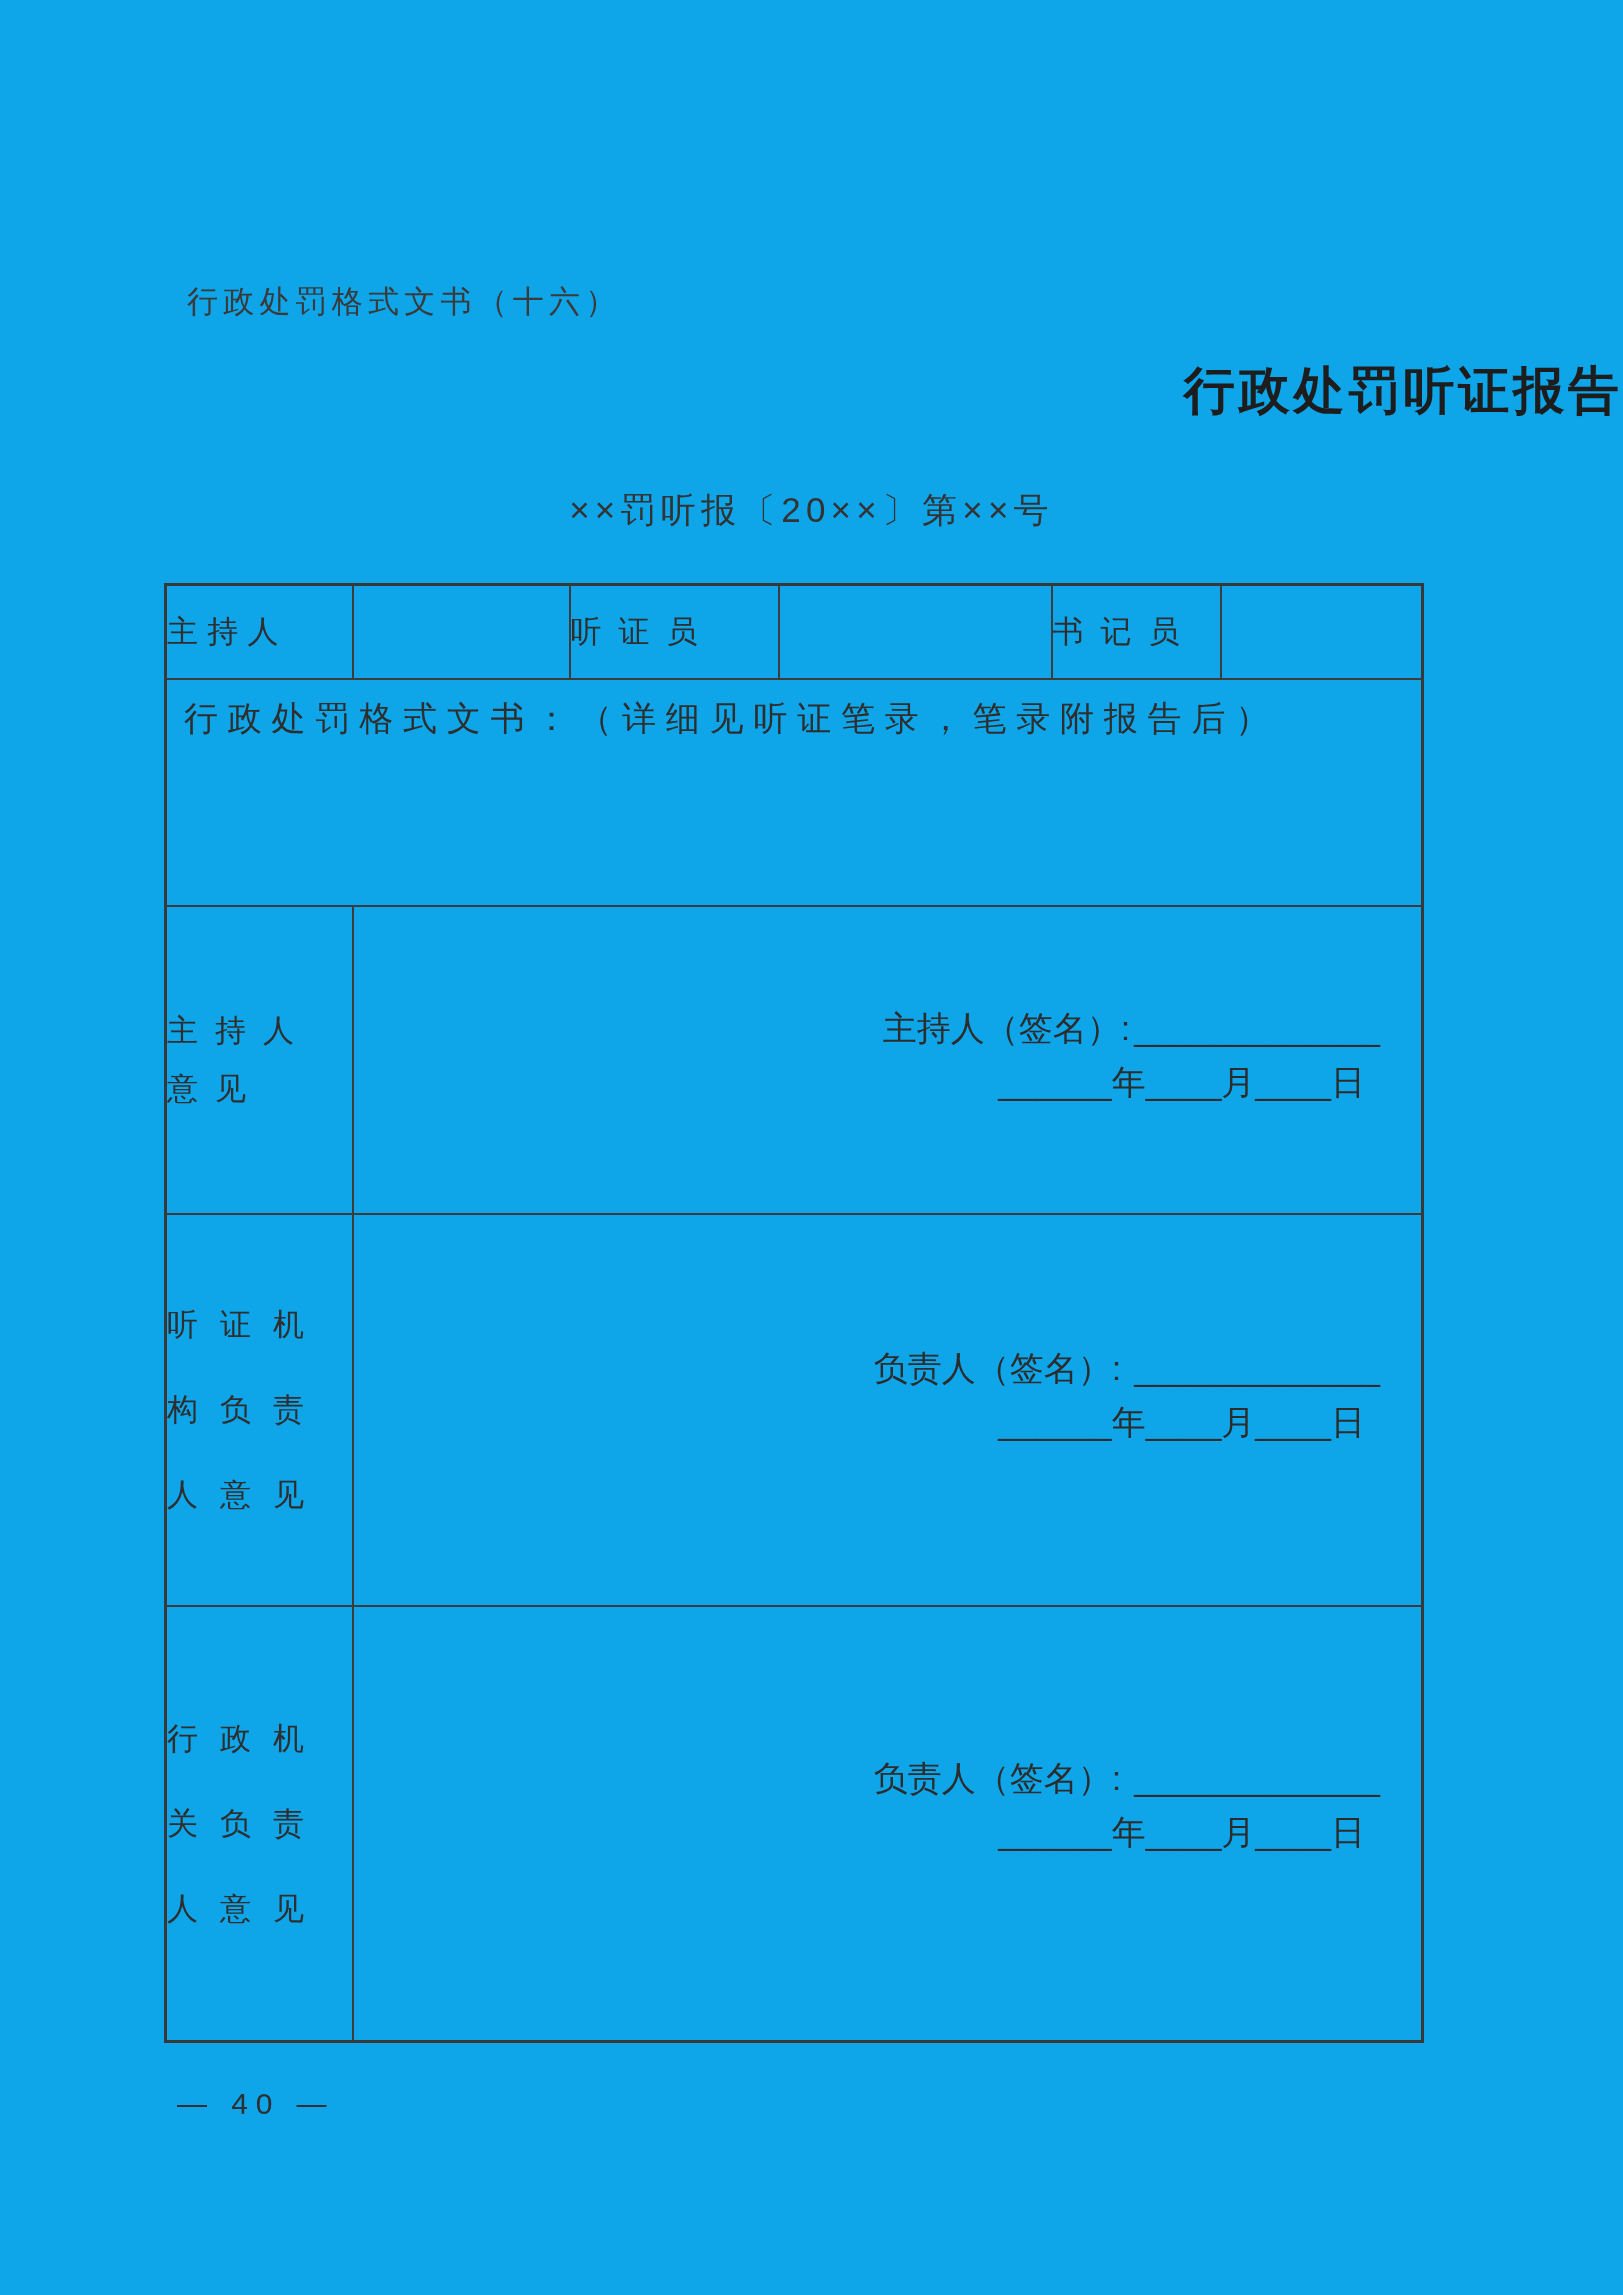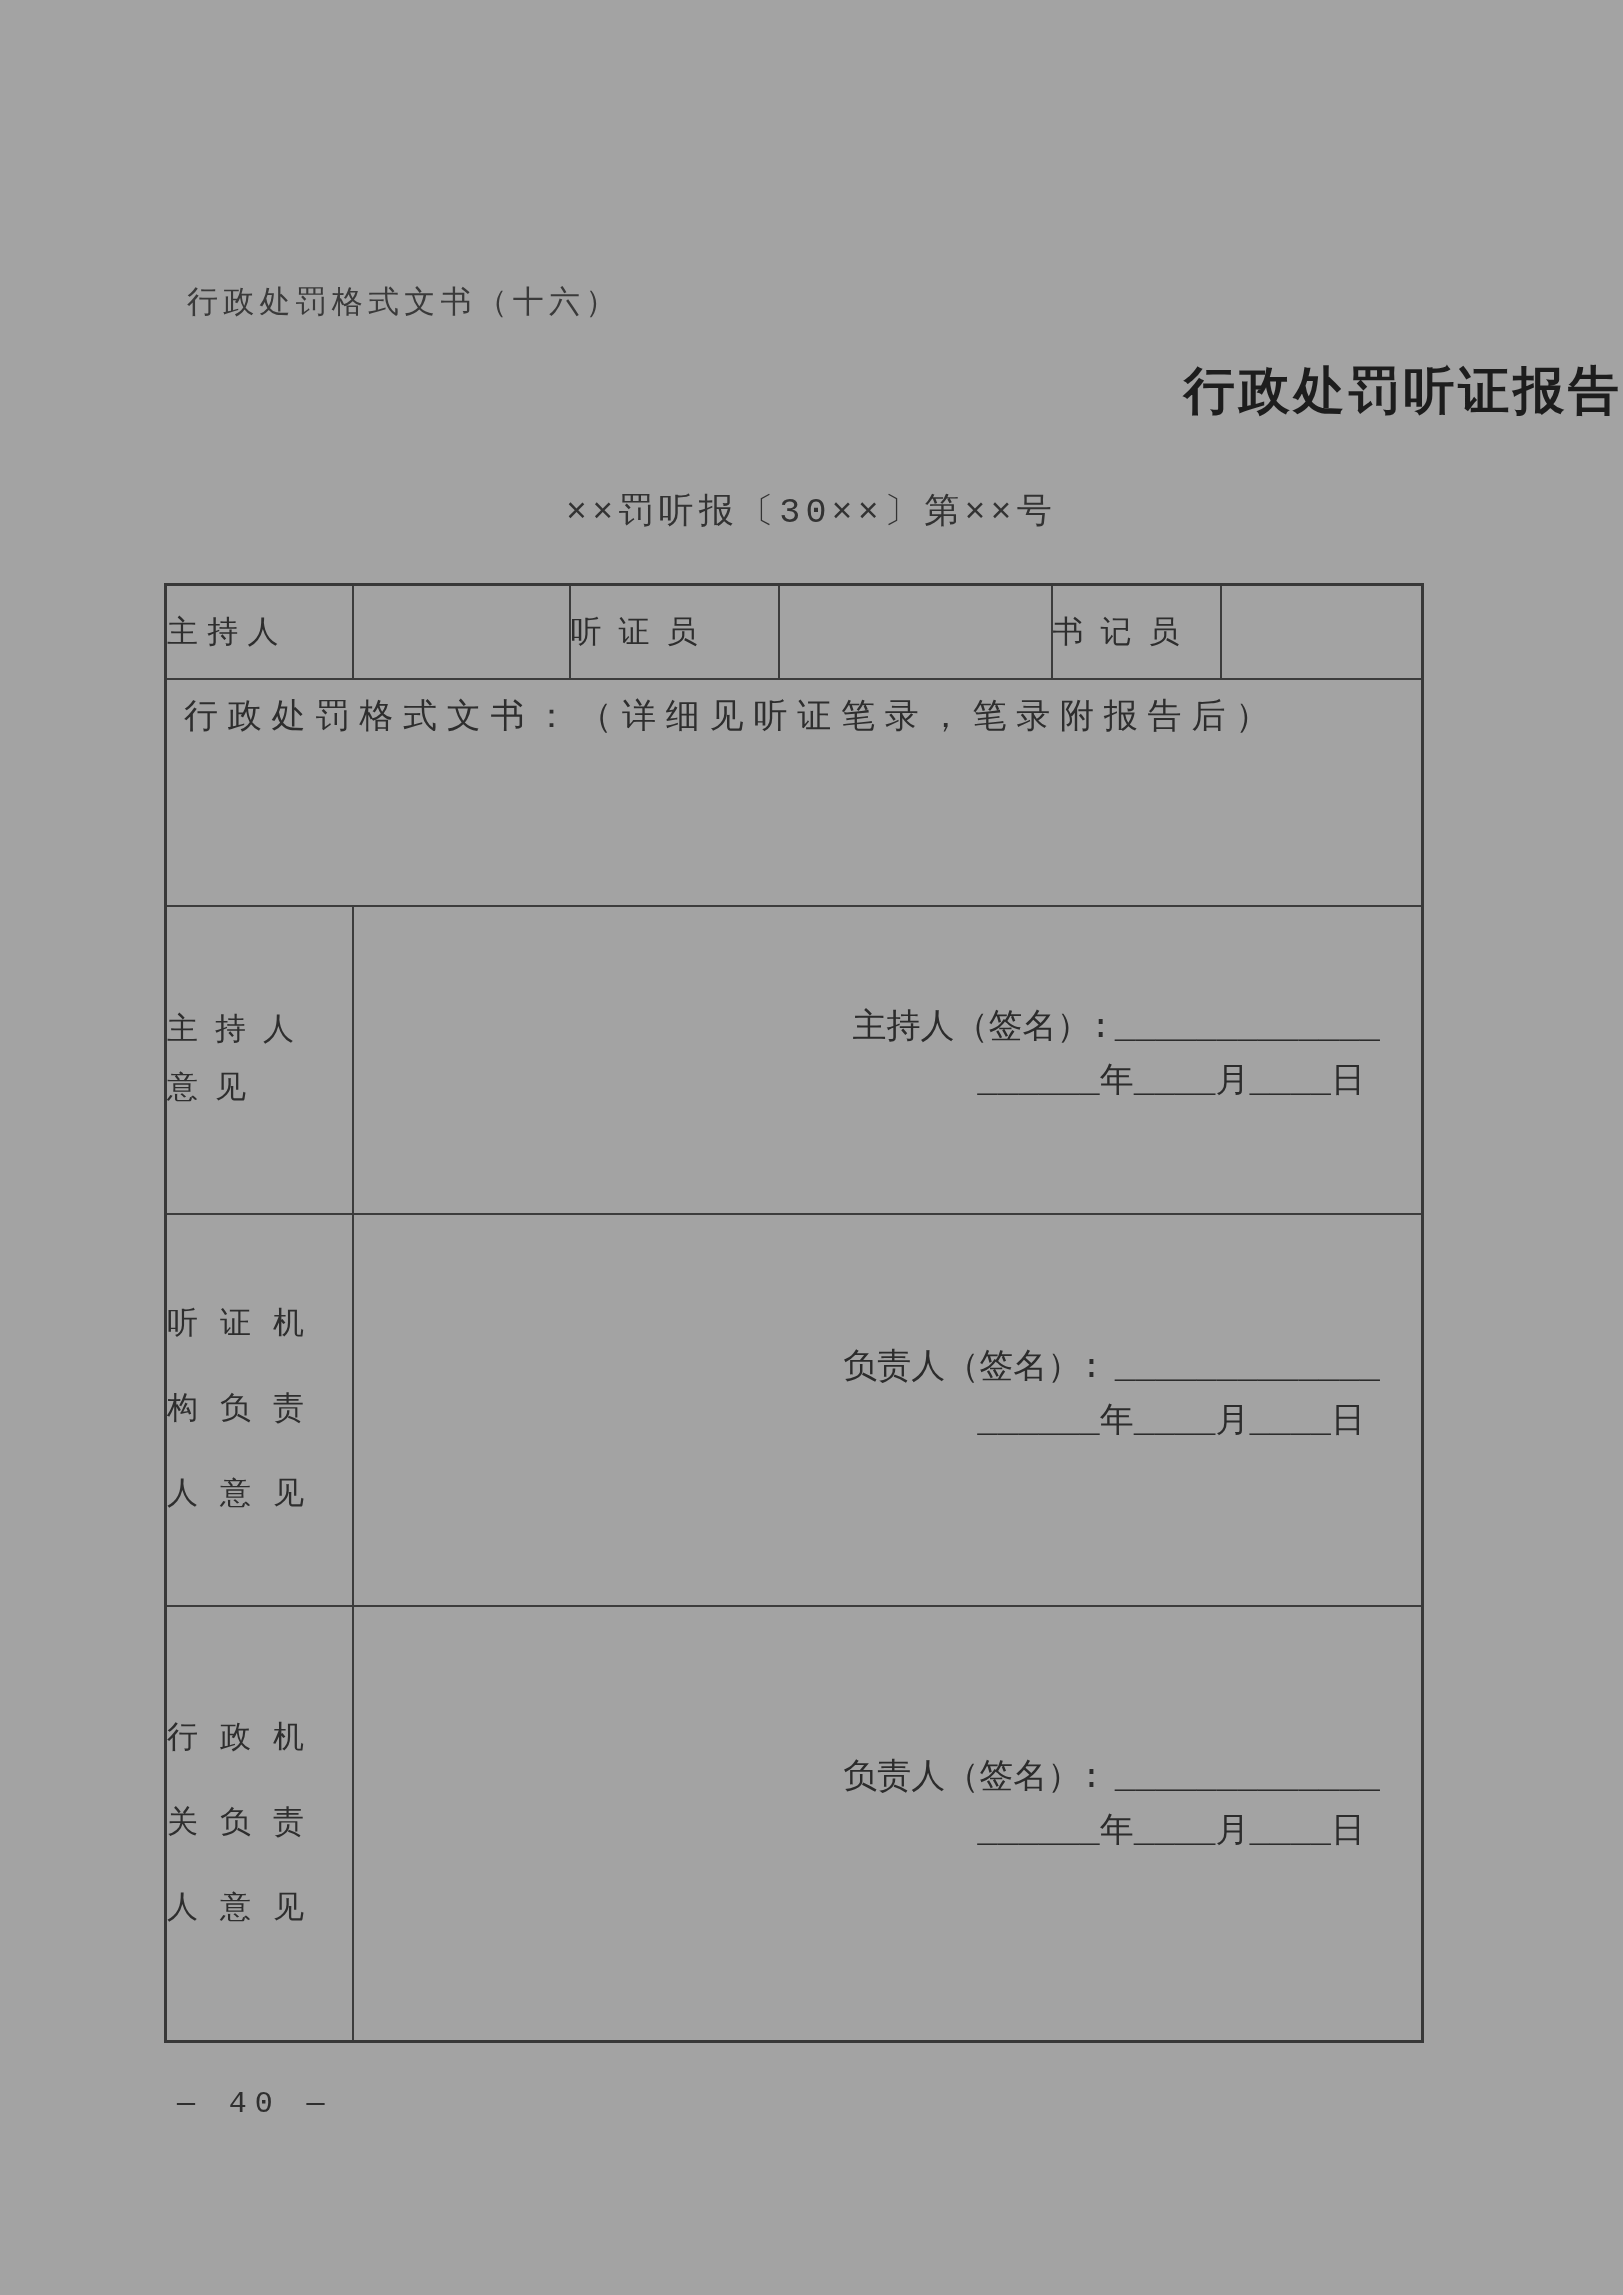--- a/index.html
+++ b/index.html
@@ -4,8 +4,8 @@
 <style>
   html,body{margin:0;padding:0;background:#e9e9e7;}
   .page{
-    position:relative;width:1623px;height:2295px;background:#a3a3a3;
-    font-family:Liberation Mono, monospace;color:#2e2e2e;
+    position:relative;width:1623px;height:2295px;background:#0ea5e9;
+    font-family:Liberation Sans, sans-serif;color:#2e2e2e;
     overflow:hidden;
   }
   .header-note{

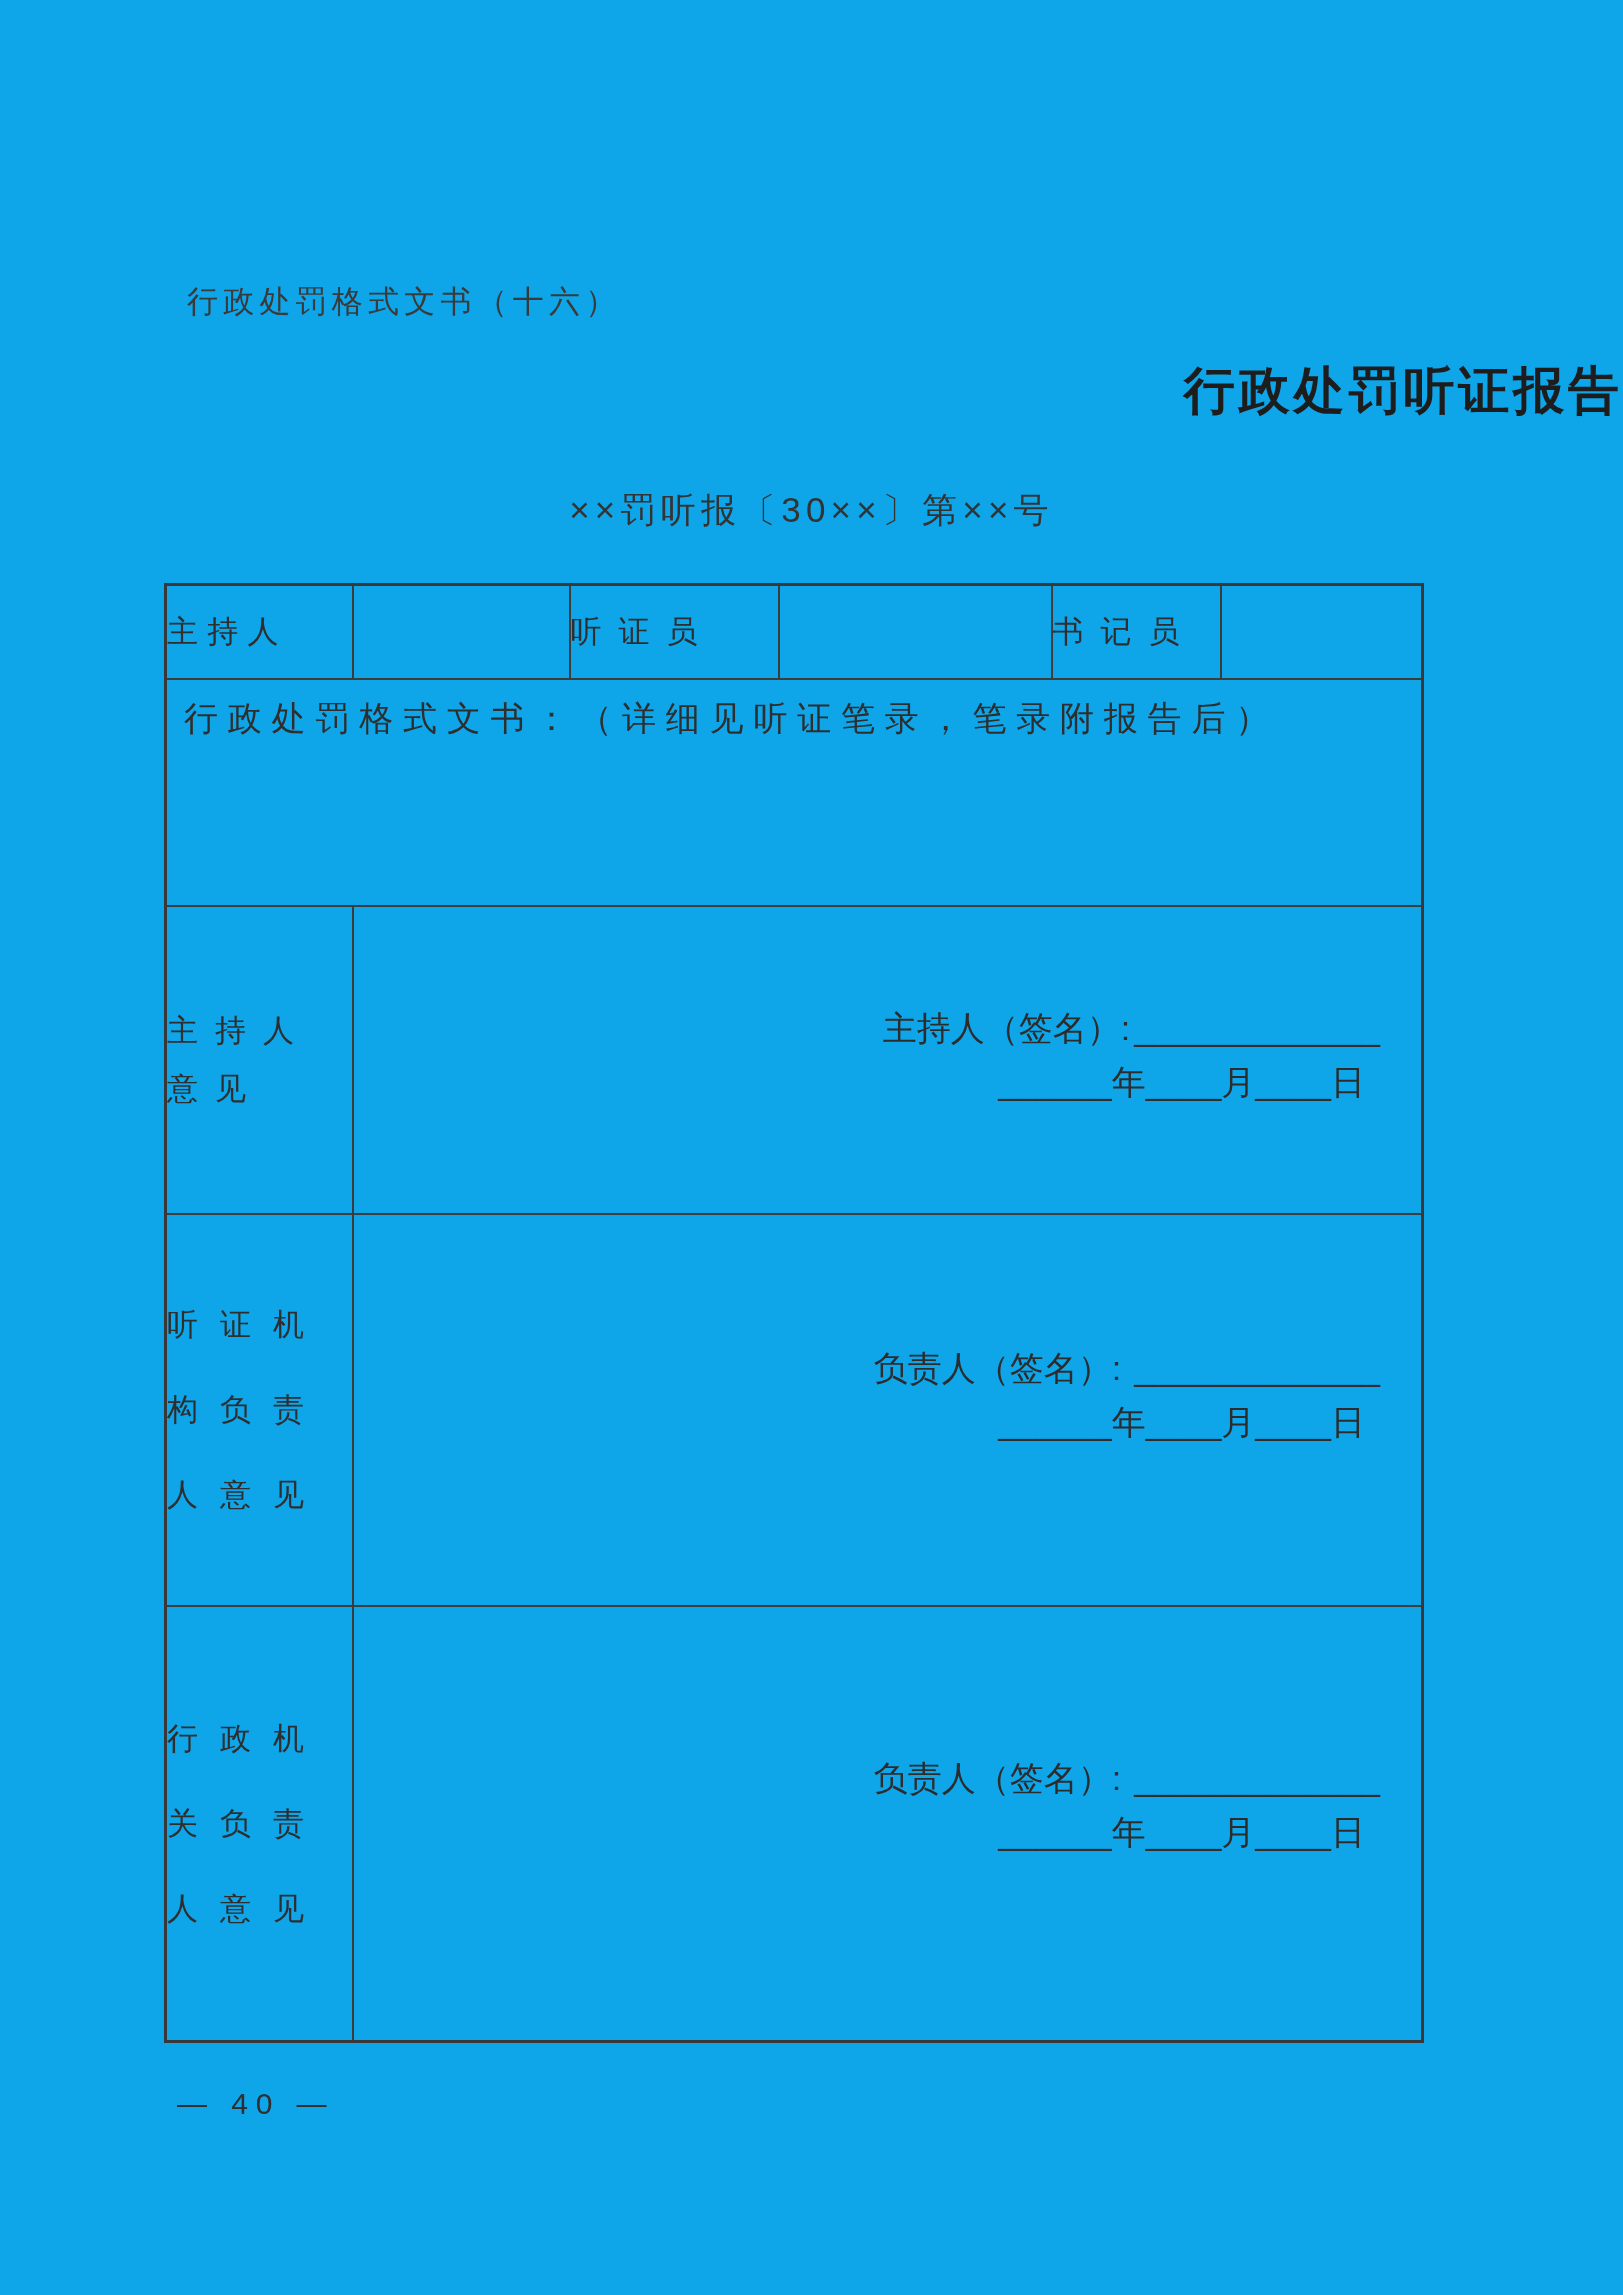--- a/index.html
+++ b/index.html
@@ -77,7 +77,7 @@
 
   <div class="doc-title">行政处罚听证报告</div>
 
-  <div class="doc-number">××罚听报〔30××〕第××号</div>
+  <div class="doc-number">××罚听报〔20××〕第××号</div>
 
   <table class="form-table">
     <colgroup>

